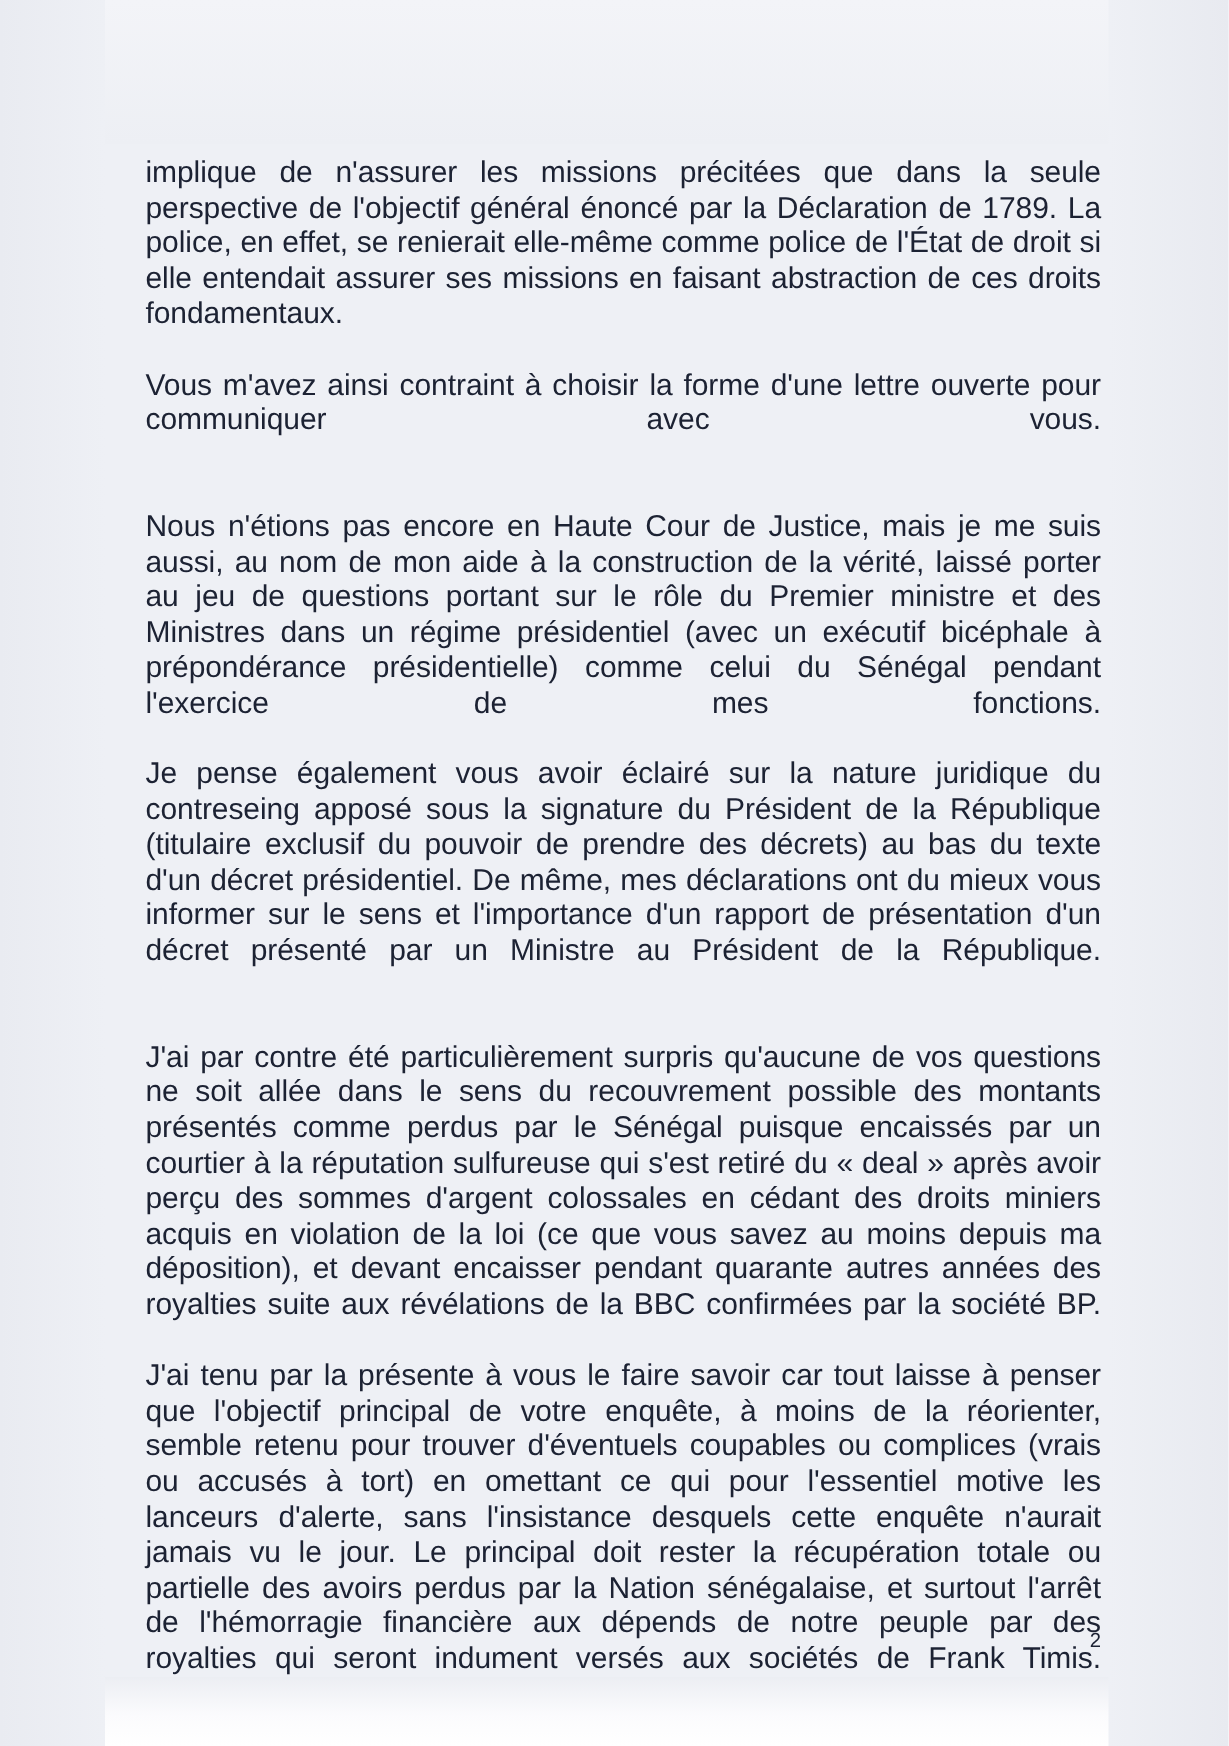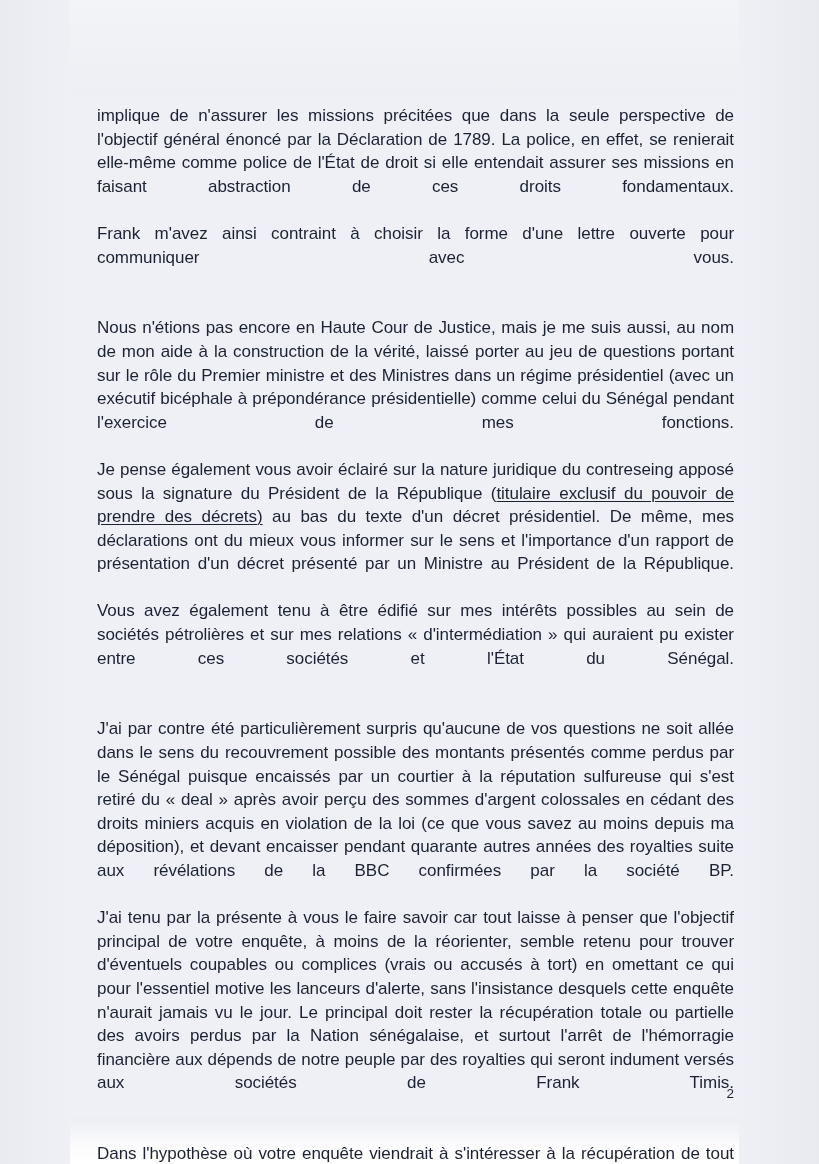--- a/index.html
+++ b/index.html
@@ -67,7 +67,7 @@
     margin: 0 0 0 0;
     text-align: justify;
     text-justify: inter-word;
-    font-size: 17px;
+    font-size: 20px;
     line-height: 23.6px;
     color: #1c2233;
     letter-spacing: -0.05px;

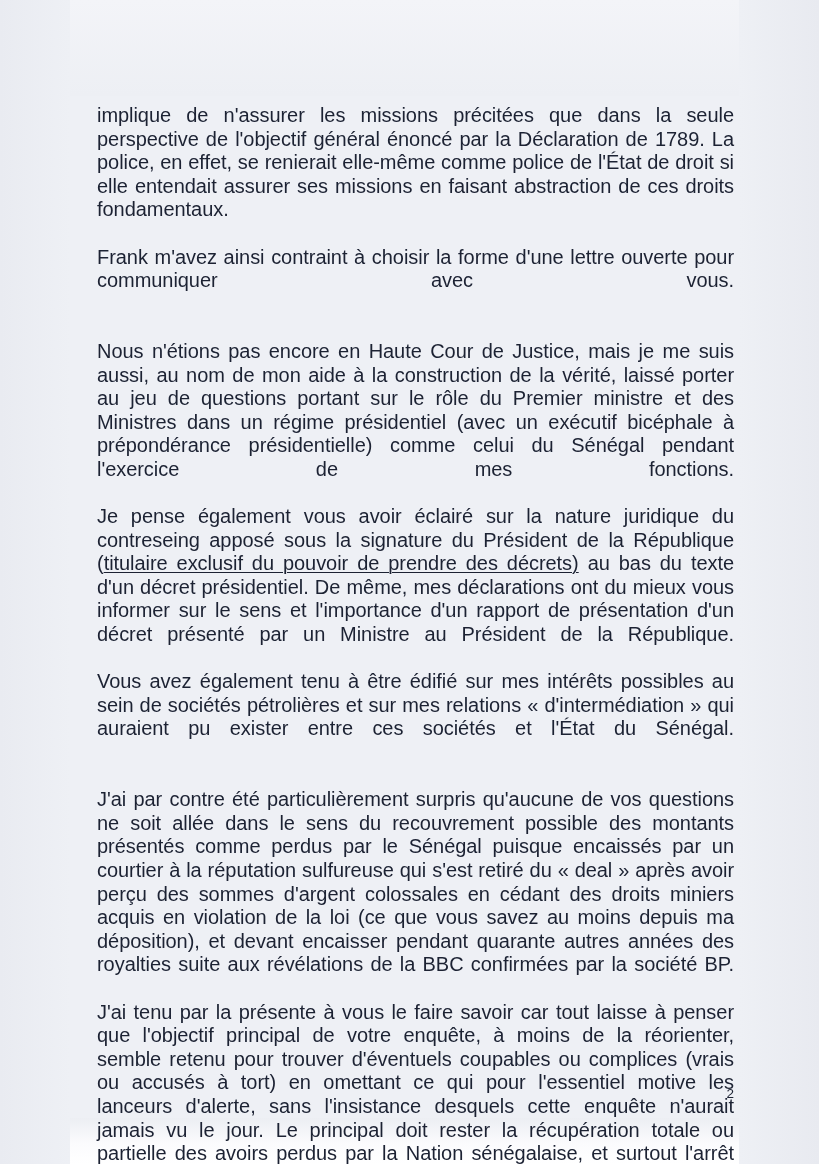--- a/index.html
+++ b/index.html
@@ -119,7 +119,7 @@
     <p class="para">implique de n'assurer les missions précitées que dans la seule perspective de l'objectif général énoncé par la Déclaration de 1789. La police, en effet, se renierait elle-même comme police de l'État de droit si elle entendait assurer ses missions en faisant abstraction de ces droits fondamentaux.</p>
 
 
-    <p class="para">Frank m'avez ainsi contraint à choisir la forme d'une lettre ouverte pour communiquer avec vous.</p>
+    <p class="para">Vous m'avez ainsi contraint à choisir la forme d'une lettre ouverte pour communiquer avec vous.</p>
 
     <div class="gap-block"></div>
 

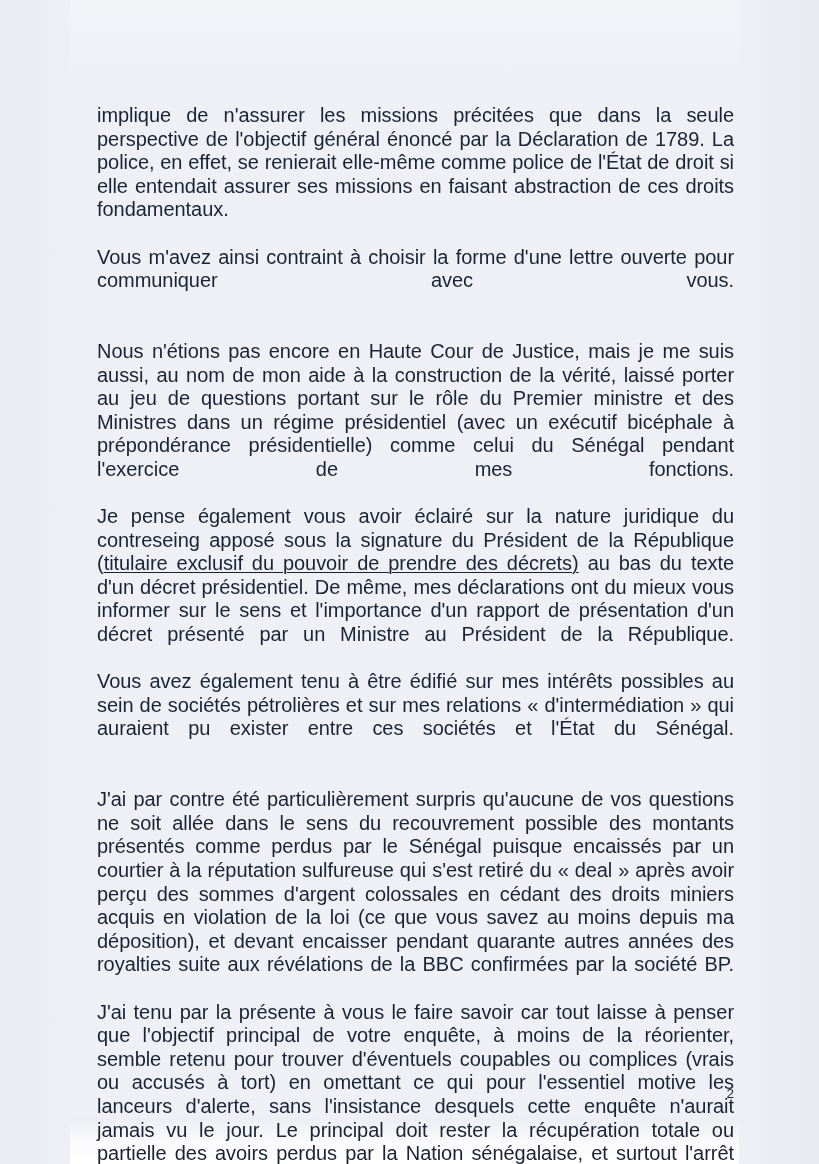--- a/index.html
+++ b/index.html
@@ -87,7 +87,6 @@
   .gap-block { height: 23.6px; }
 
   .underlined {
-    text-decoration: underline;
     text-underline-offset: 2px;
     text-decoration-thickness: 1px;
   }

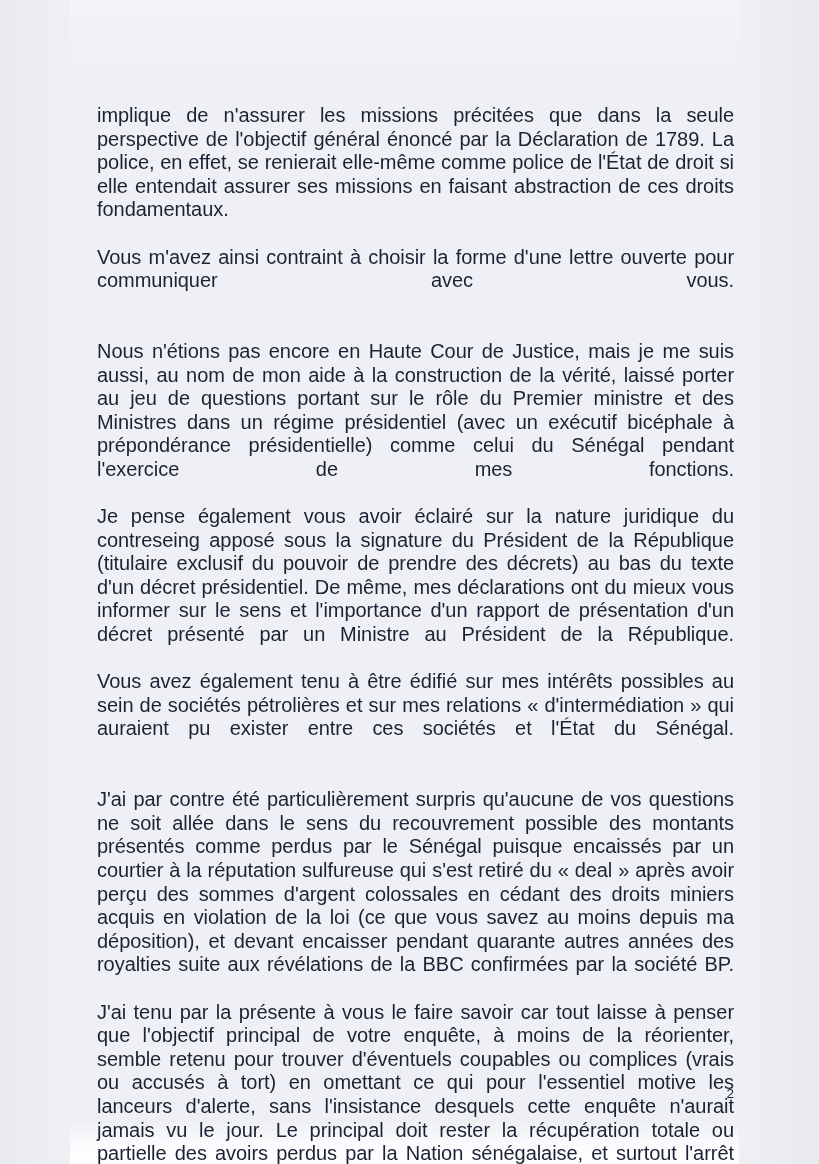--- a/index.html
+++ b/index.html
@@ -127,7 +127,6 @@
 
     <p class="para"><span>Je pense également vous avoir éclairé sur la nature juridique du contreseing apposé sous la signature du Président de la République (</span><span class="underlined">titulaire exclusif du pouvoir de prendre des décrets)</span><span> au bas du texte d'un décret présidentiel. De même, mes déclarations ont du mieux vous informer sur le sens et l'importance d'un rapport de présentation d'un décret présenté par un Ministre au Président de la République.</span></p>
 
-    <p class="para">Vous avez également tenu à être édifié sur mes intérêts possibles au sein de sociétés pétrolières et sur mes relations « d'intermédiation » qui auraient pu exister entre ces sociétés et l'État du Sénégal.</p>
 
     <div class="gap-block"></div>
 

